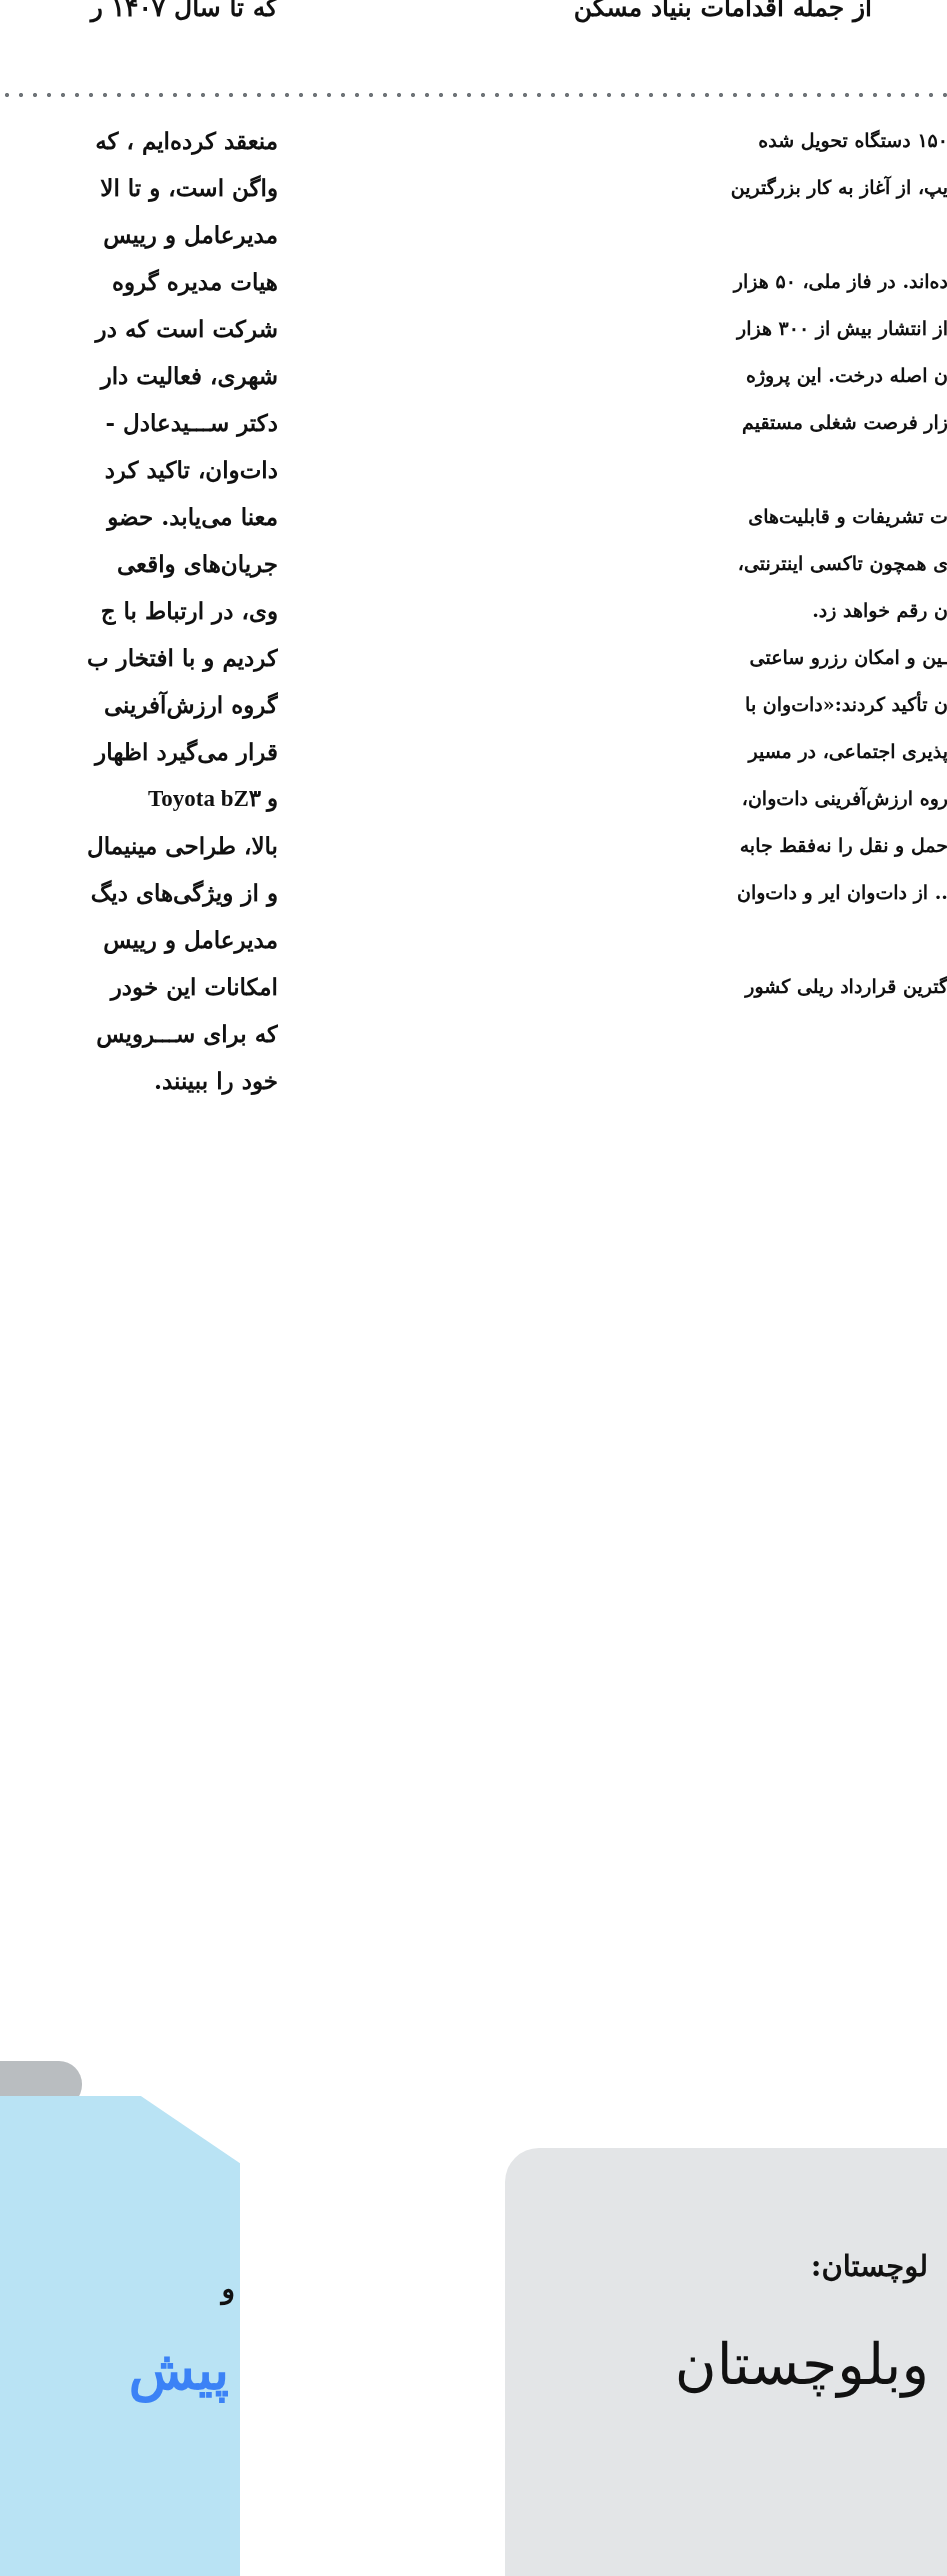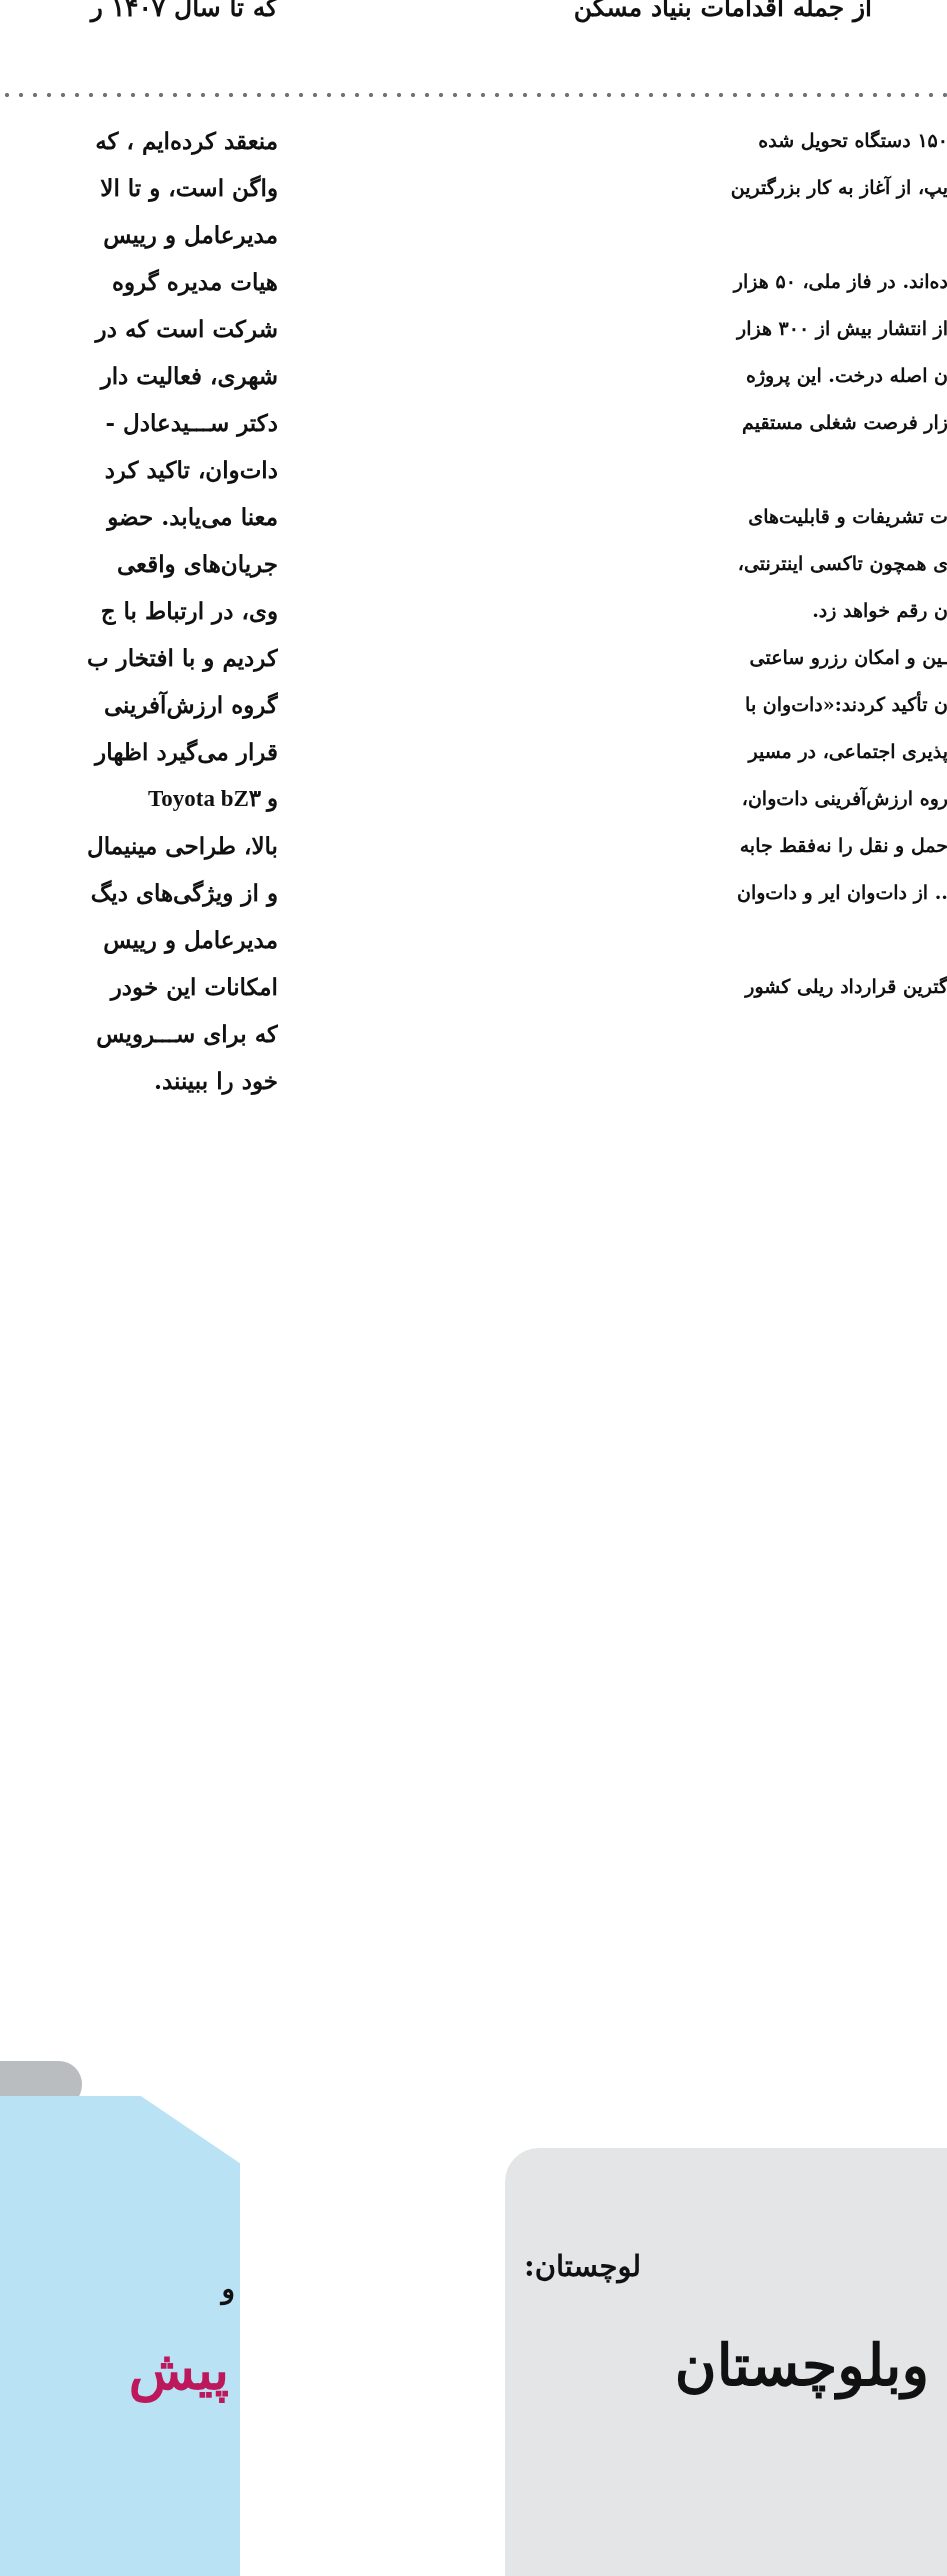--- a/index.html
+++ b/index.html
@@ -170,7 +170,7 @@
     left: 524px;
     top: 2249px;
     width: 404px;
-    text-align: left;
+    text-align: right;
     direction: rtl;
     font-size: 29px;
     font-weight: 700;

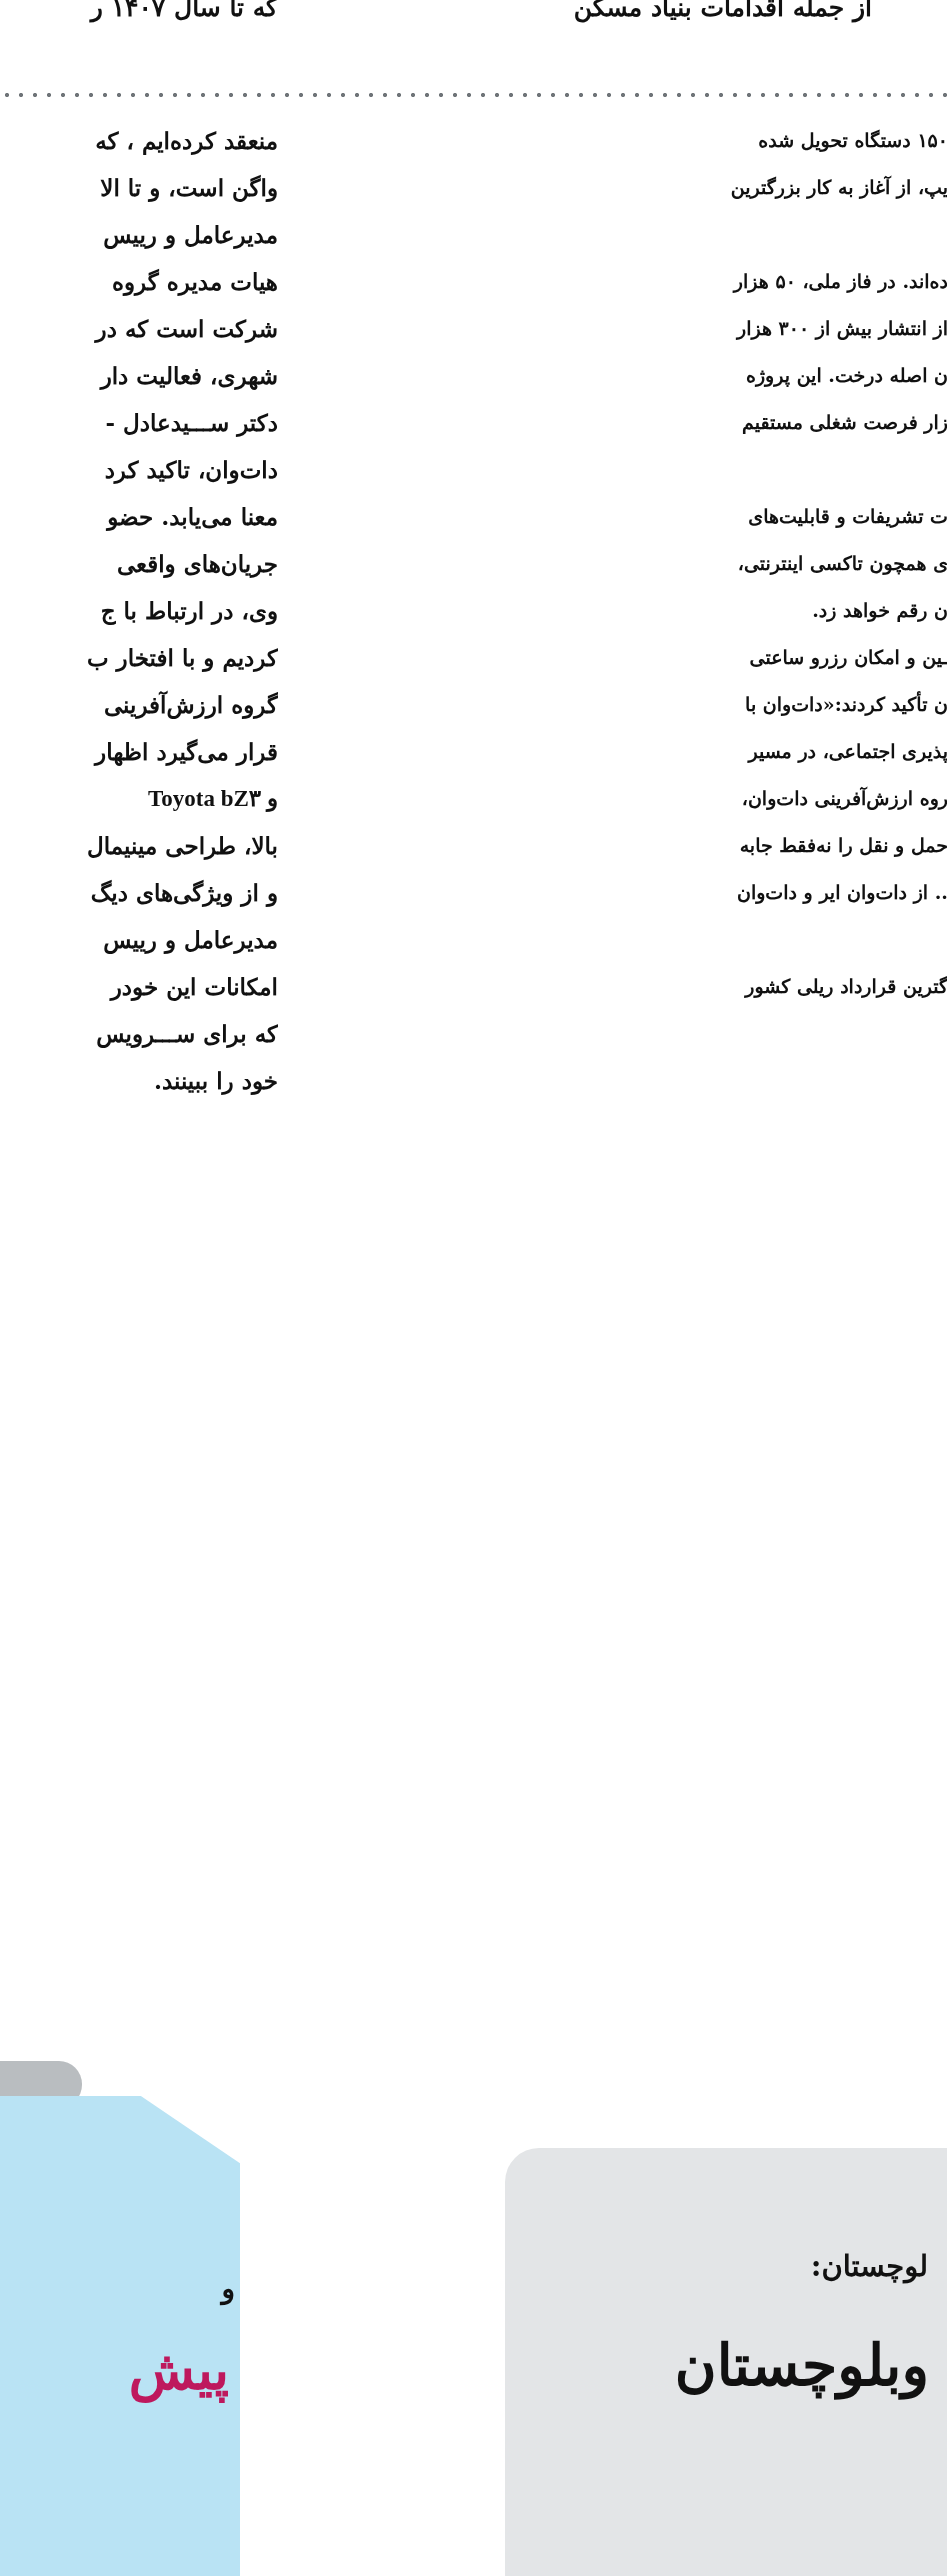--- a/index.html
+++ b/index.html
@@ -150,7 +150,7 @@
     direction: rtl;
     font-size: 54px;
     font-weight: 700;
-    color: #be185d;
+    color: #3b82f6;
     letter-spacing: -0.6px;
     padding-right: 6.3px;
   }

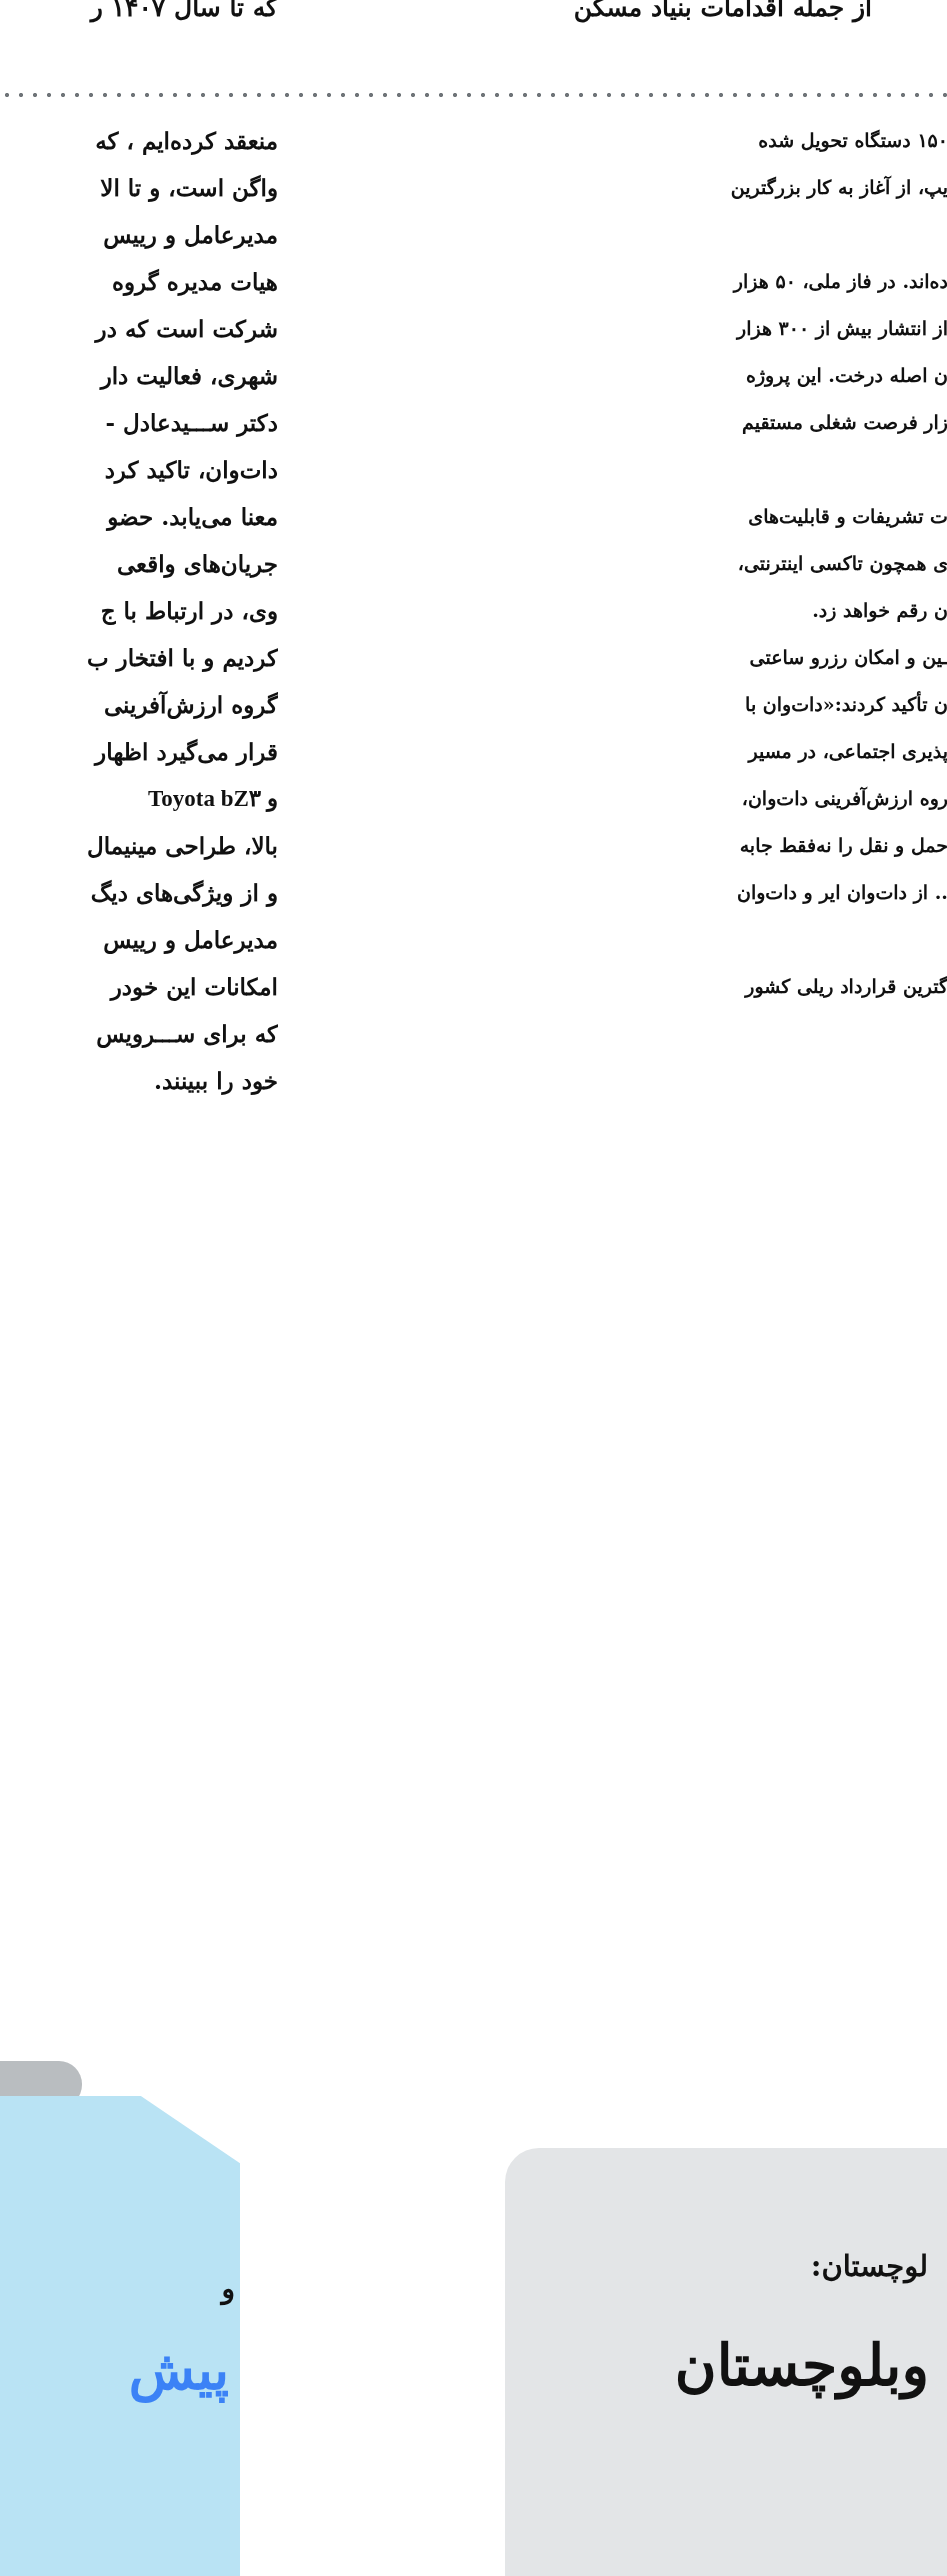--- a/index.html
+++ b/index.html
@@ -184,7 +184,7 @@
     text-align: right;
     direction: rtl;
     font-size: 57px;
-    font-weight: 700;
+    font-weight: 400;
     color: #111;
     letter-spacing: -0.6px;
   }

